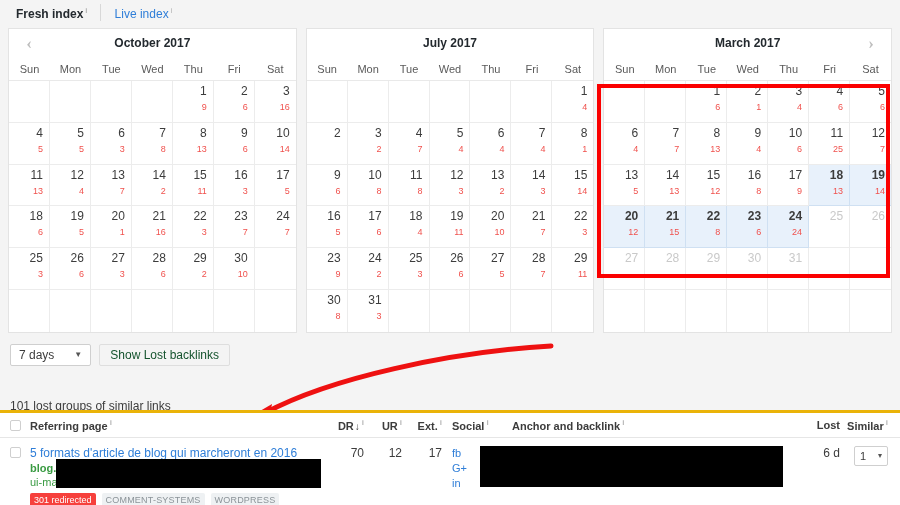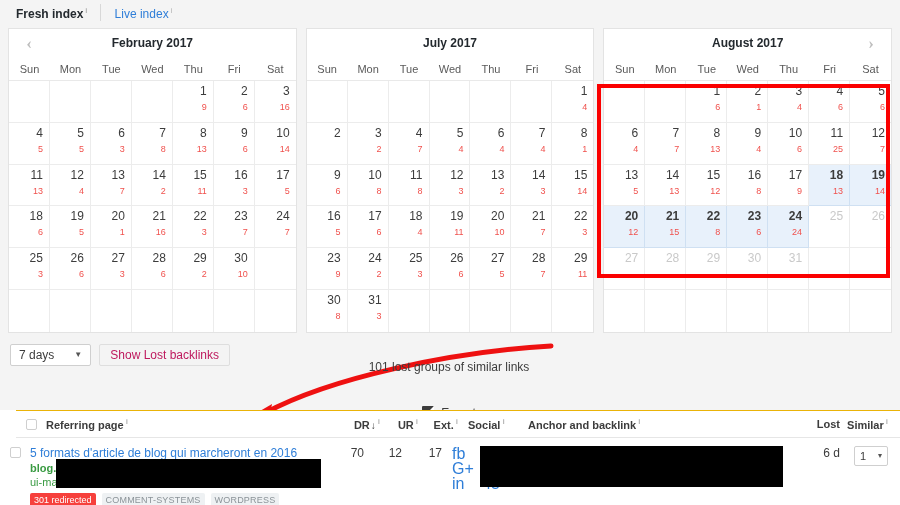--- a/index.html
+++ b/index.html
@@ -204,7 +204,7 @@
       <div class="cal-panel">
         <div class="cal-head">
           <span class="cal-arrow prev">‹</span>
-          <span>February 2017</span>
+          <span>October 2017</span>
         </div>
         <div class="dow-row">
           <div class="dow">Sun</div>

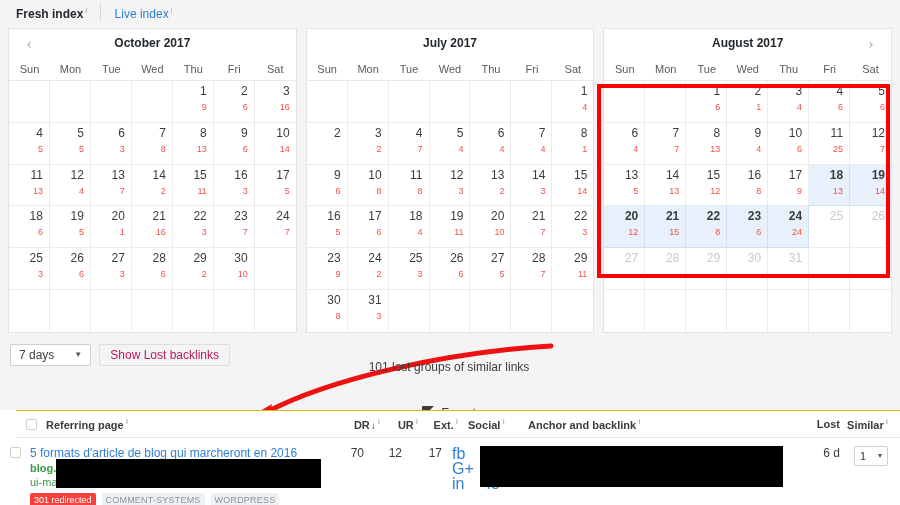--- a/index.html
+++ b/index.html
@@ -526,7 +526,7 @@
       </div>
       <div class="cal-panel">
         <div class="cal-head">
-          <span>August 2017</span>
+          <span>March 2017</span>
           <span class="cal-arrow next">›</span>
         </div>
         <div class="dow-row">

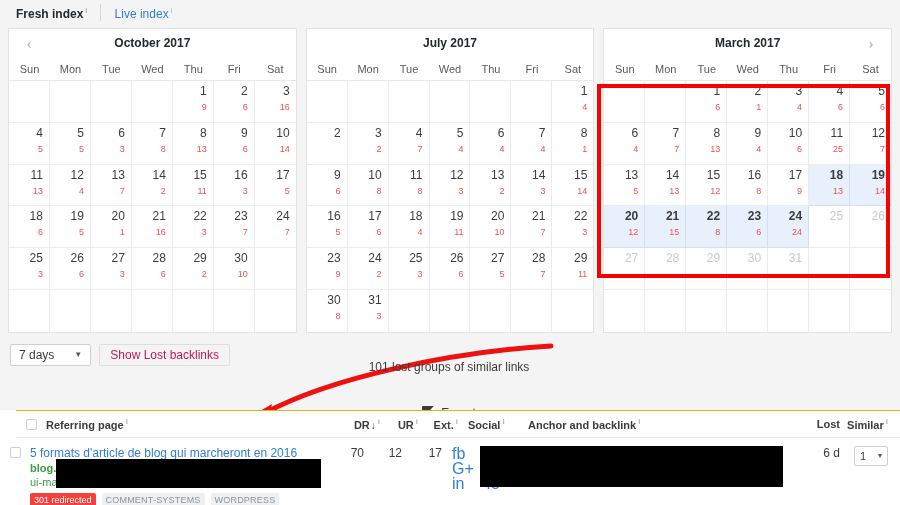--- a/index.html
+++ b/index.html
@@ -103,7 +103,7 @@
   .ghost-btn {
     display: inline-flex; align-items: center; height: 22px; padding: 0 10px;
     background: #f4f4f4; border: 1px solid #dedede; border-radius: 2px;
-    font-size: 12px; color: #be185d; cursor: default;
+    font-size: 12px; color: #14532d; cursor: default;
   }
 
   

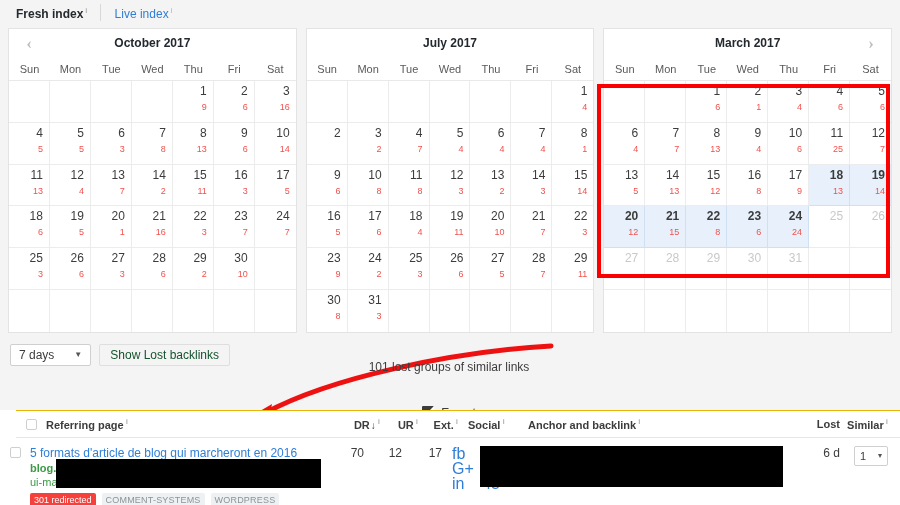--- a/index.html
+++ b/index.html
@@ -108,10 +108,9 @@
 
   
   .summary-row {
-    position: absolute; left: 0; top: 360px; width: 900px; height: 32px;
+    position: absolute; left: 0; top: 390px; width: 900px; height: 32px;
     display: flex; align-items: center; justify-content: space-between;
     padding: 0 12px 0 10px;
-    flex-direction: column;
   }
   .summary-text { font-size: 12px; color: #3c3c3c; }
   .export-btn {

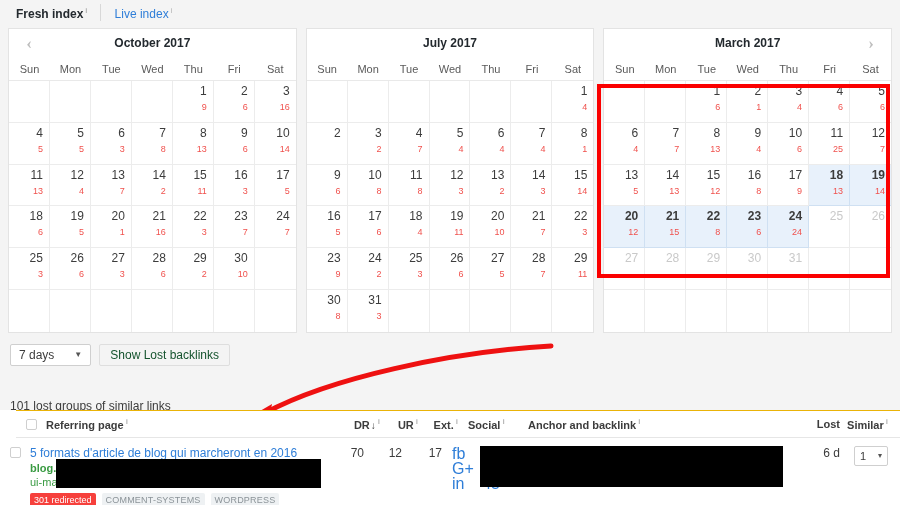--- a/index.html
+++ b/index.html
@@ -136,9 +136,8 @@
   .tbl { position: absolute; left: 0; top: 410px; width: 900px; background: #fff; }
   .thead {
     display: flex; align-items: center; height: 28px;
-    border-top: 1px solid #eab308; border-bottom: 1px solid #e6e6e6;
+    border-top: 3px solid #eab308; border-bottom: 1px solid #e6e6e6;
     background: #fff;
-    margin-left: 16px;
   }
   .trow { display: flex; align-items: flex-start; padding-top: 8px; min-height: 62px; }
   .c-chk { width: 30px; flex: none; display: flex; justify-content: center; padding-top: 1px; }

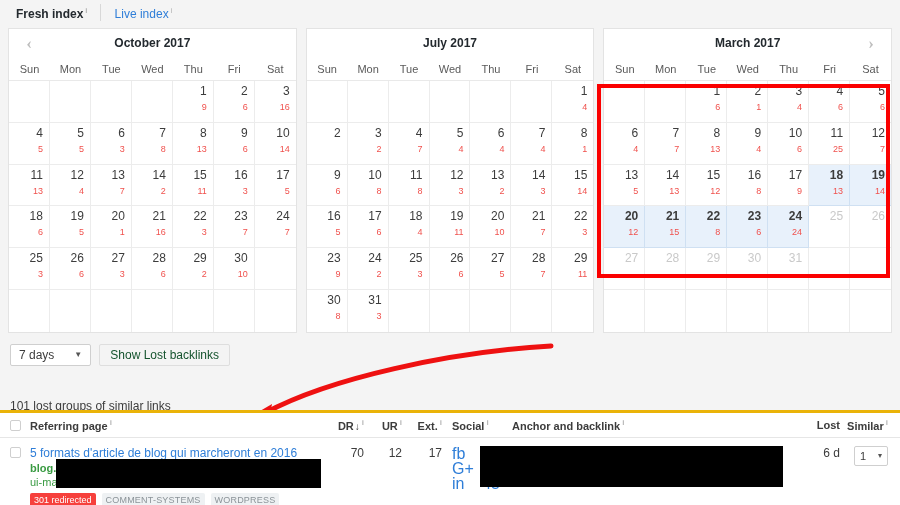--- a/index.html
+++ b/index.html
@@ -177,7 +177,7 @@
   }
   .badge.red { background: #f6403c; color: #fff; }
   .badge.grey { background: #eef1f3; color: #8b9398; letter-spacing: .2px; }
-  .soc-line { display: flex; font-size: 16px; line-height: 15px; color: #2f7ed8; }
+  .soc-line { display: flex; font-size: 11px; line-height: 15px; color: #2f7ed8; }
   .soc-name { width: 22px; }
   .soc-val { width: 26px; text-align: right; color: #2f7ed8; }
   .cellnum { font-size: 12px; color: #3c3c3c; line-height: 15px; }

